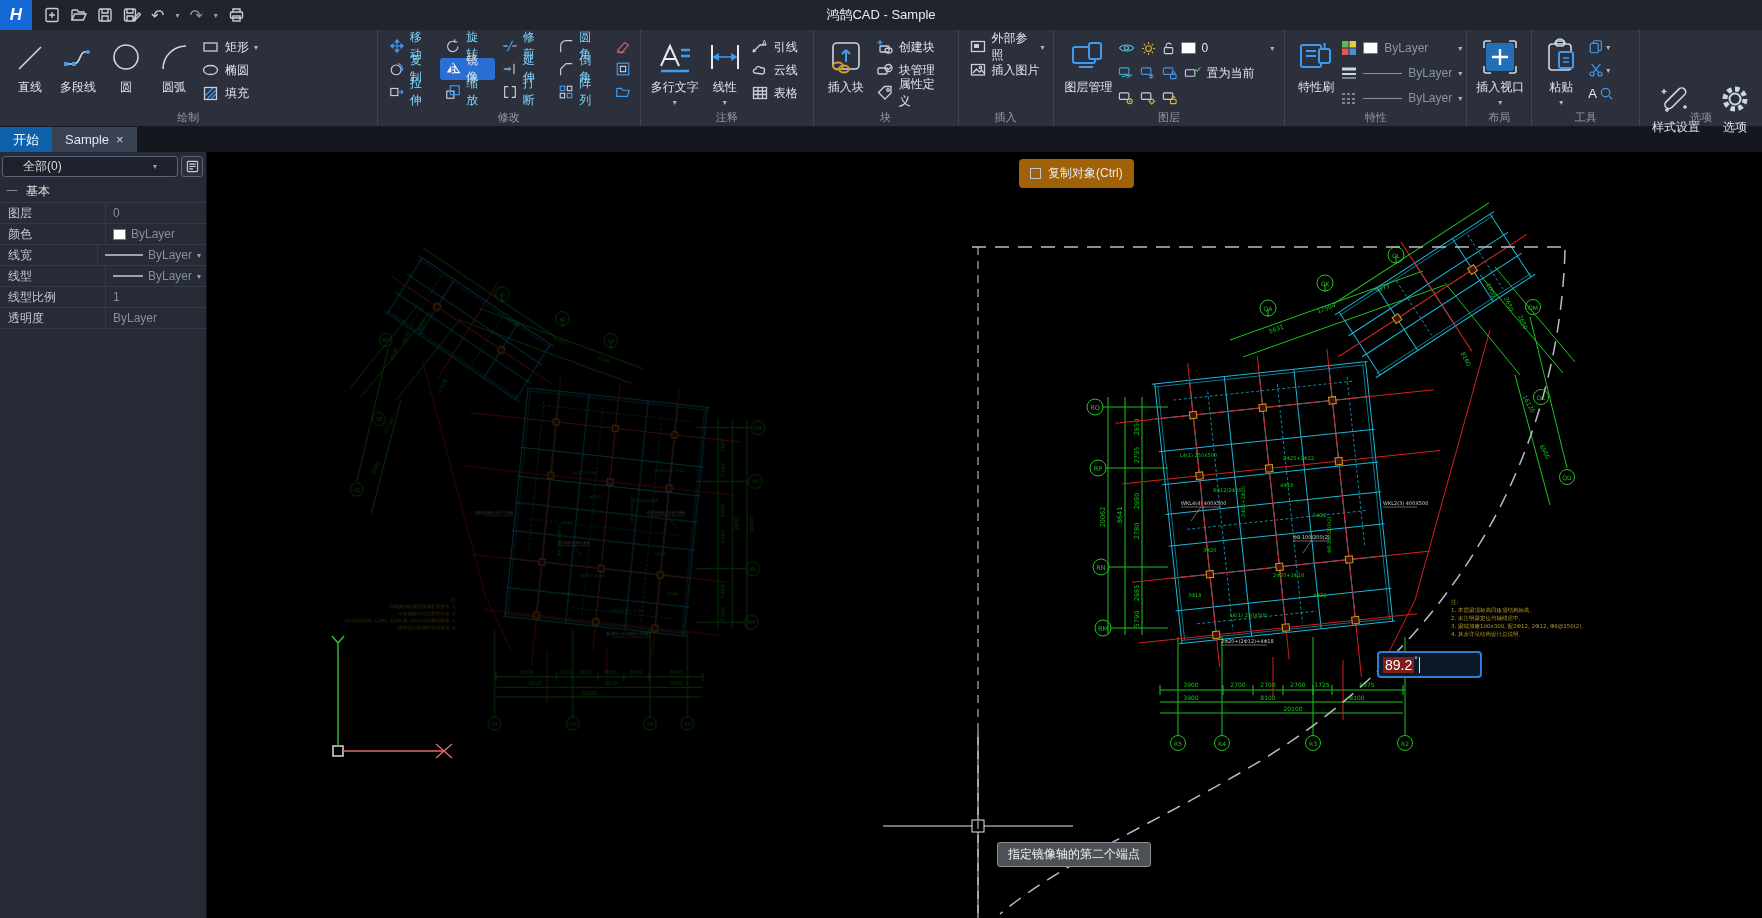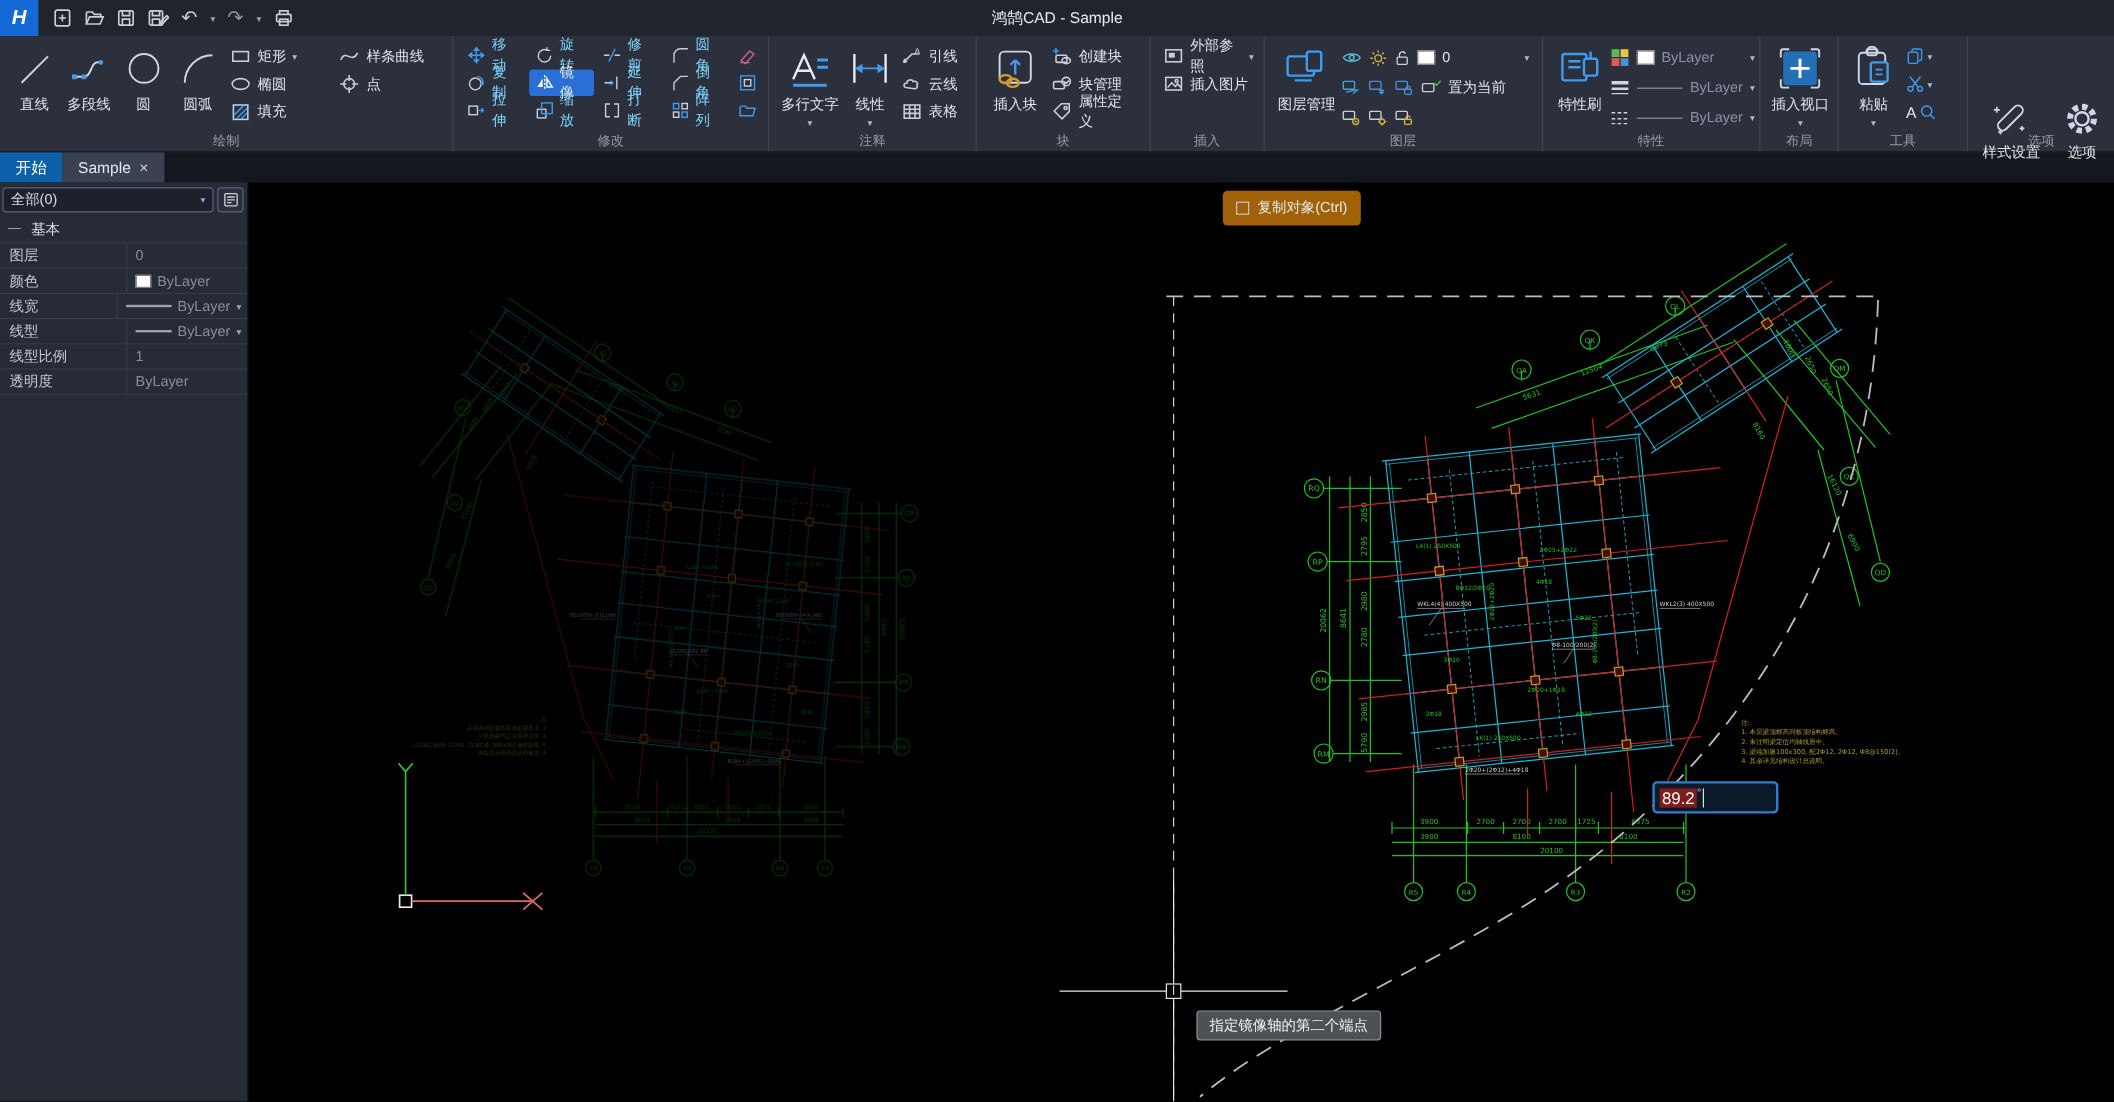--- a/index.html
+++ b/index.html
@@ -185,21 +185,6 @@
           <span>填充</span>
         </div>
       </div>
-      <div class="scol" style="width:100px;">
-        <div class="sitem">
-          <svg width="18" height="18" viewBox="0 0 18 18">
-              <path d="M2 12 C6 2 11 16 16 6"></path>
-            </svg>
-          <span>样条曲线</span>
-        </div>
-        <div class="sitem">
-          <svg width="18" height="18" viewBox="0 0 18 18">
-              <circle cx="9" cy="9" r="4.5"></circle>
-              <path d="M9 1.5v5M9 11.5v5M1.5 9h5M11.5 9h5"></path>
-            </svg>
-          <span>点</span>
-        </div>
-      </div>
       <div class="rg-label">绘制</div>
     </div>
 

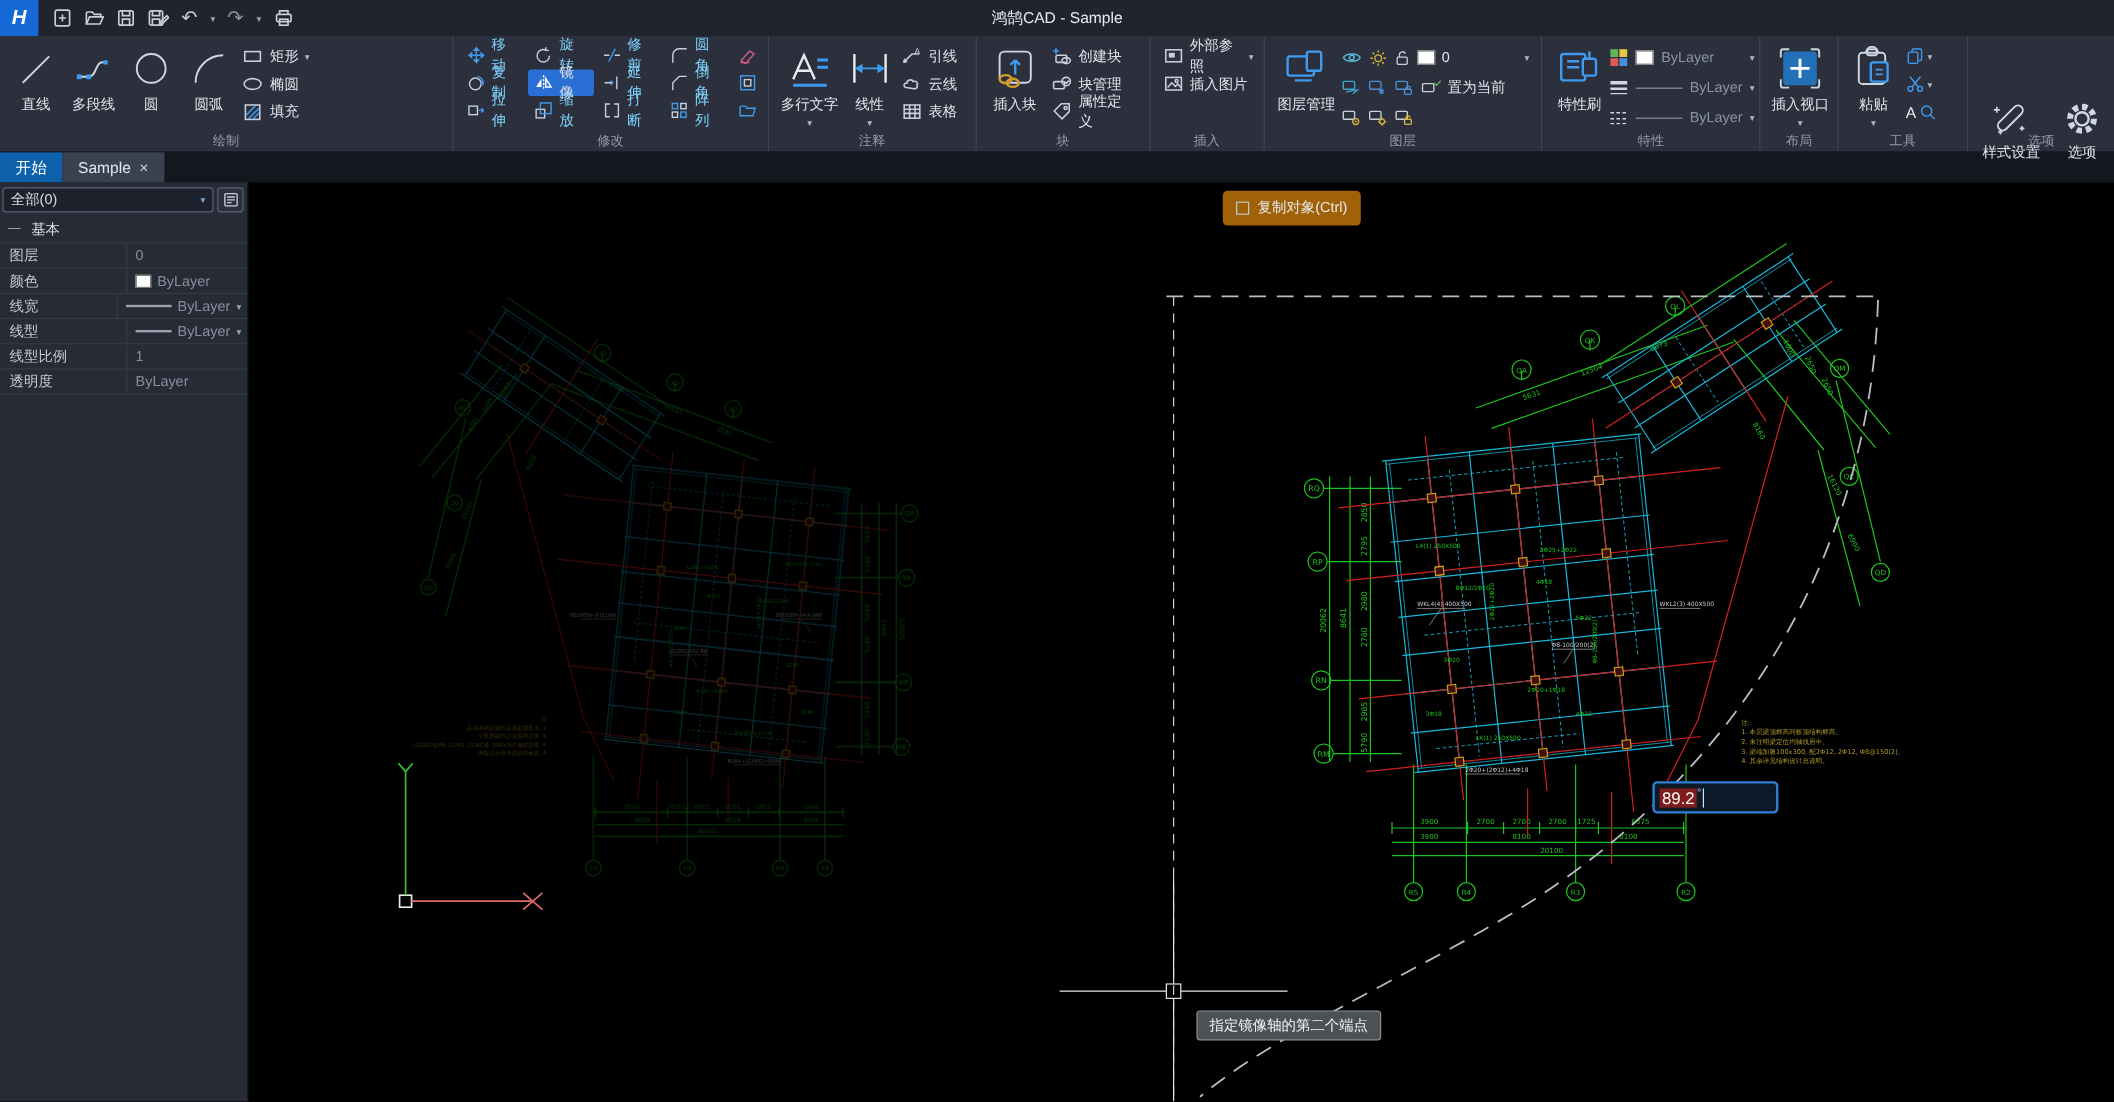--- a/index.html
+++ b/index.html
@@ -50,7 +50,7 @@
   .props { width:207px; background:#262b35; border-right:1px solid #10131a; flex:0 0 207px; font-size:12px; }
   .filter-row { display:flex; gap:3px; padding:4px 3px 4px 2px; align-items:center; }
   .filter-dd { flex:1; height:21px; background:#1d212b; border:1px solid #59637a; border-radius:3px;
-    color:#d8dce5; display:flex; align-items:center; padding:0 6px; justify-content:space-between; }
+    color:#d8dce5; display:flex; align-items:center; padding:0 20px; justify-content:space-between; }
   .filter-btn { width:22px; height:21px; background:#2b303c; border:1px solid #59637a; border-radius:3px;
     display:flex; align-items:center; justify-content:center; }
   .sec-row { height:22px; display:flex; align-items:center; gap:8px; color:#dde1ea; padding-left:6px; border-bottom:1px solid #343b48; }

